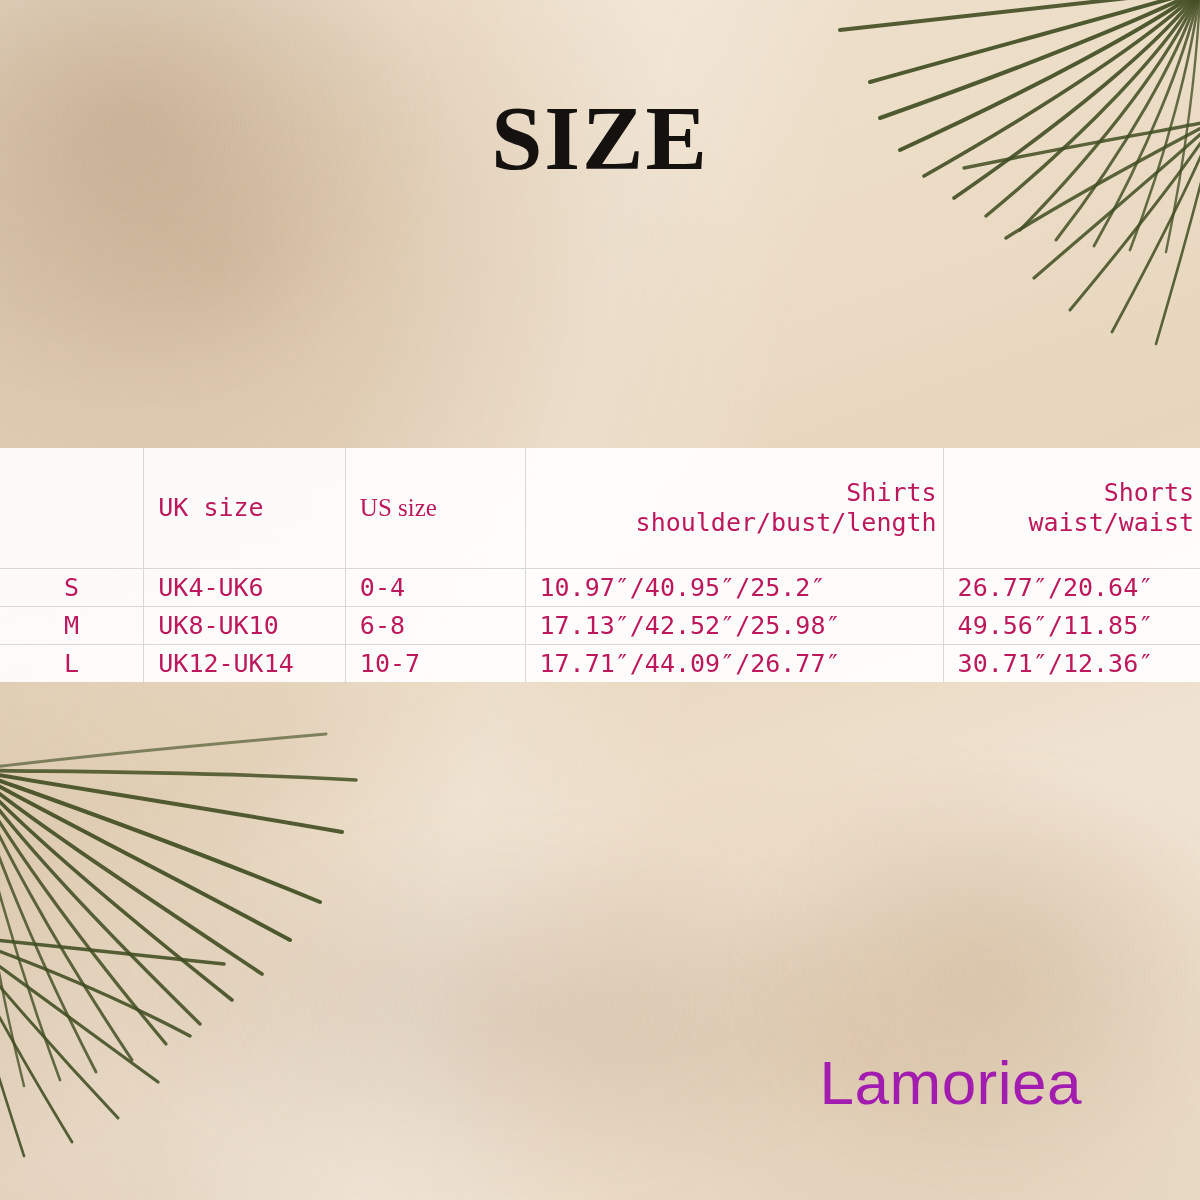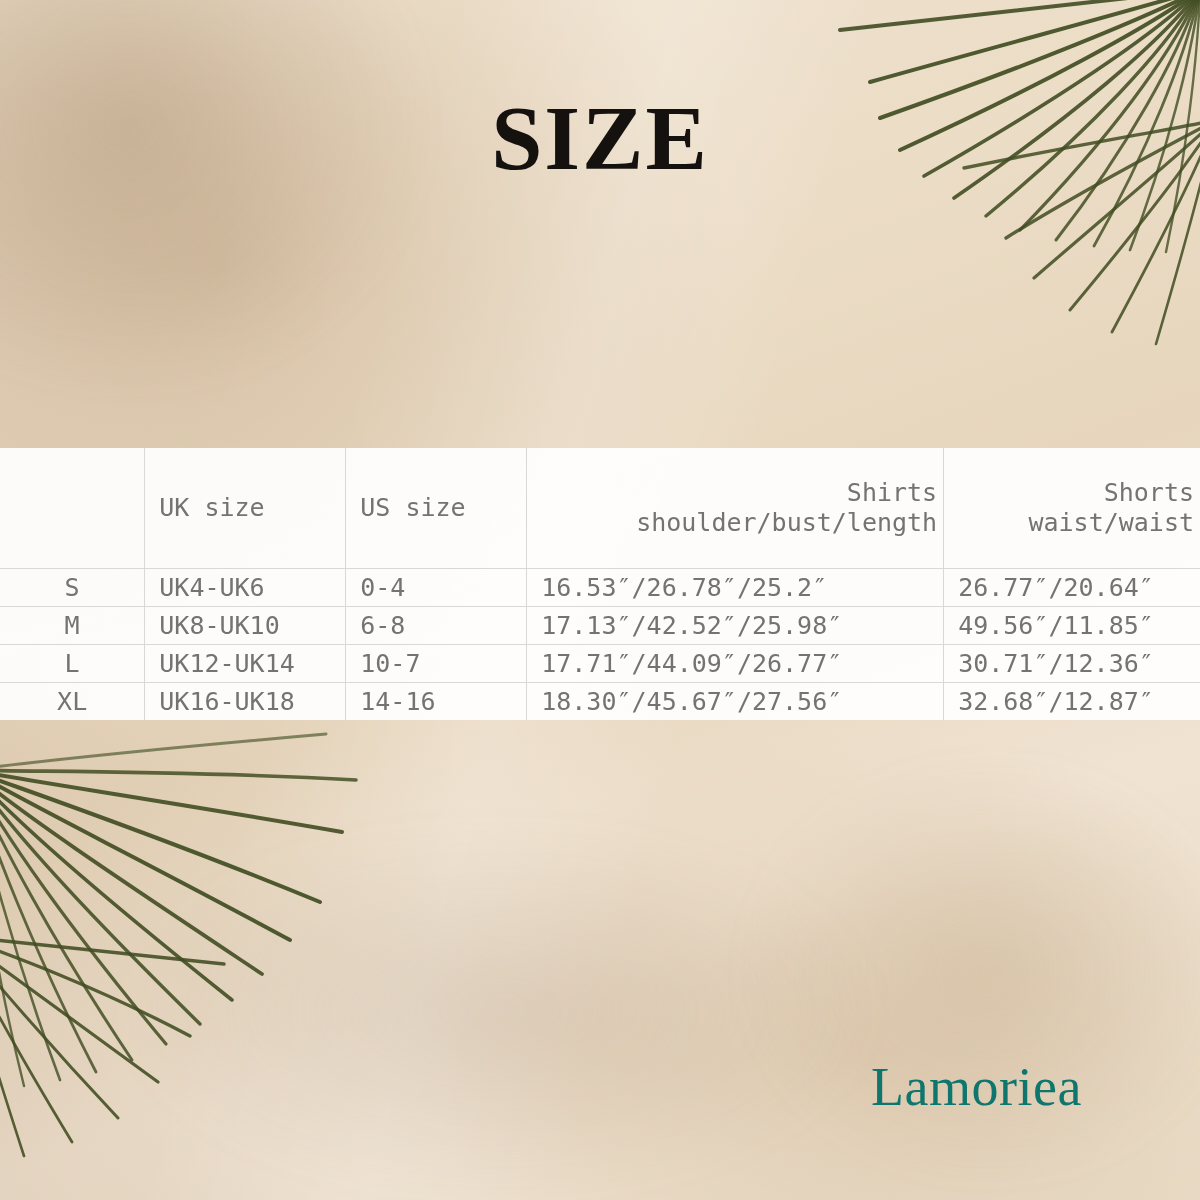--- a/index.html
+++ b/index.html
@@ -106,7 +106,7 @@
     width: 1200px;
     border-collapse: collapse;
     font-family: "DejaVu Sans Mono", monospace;
-    color: #737373;
+    color: #be185d;
   }
   table.size-table th,
   table.size-table td {

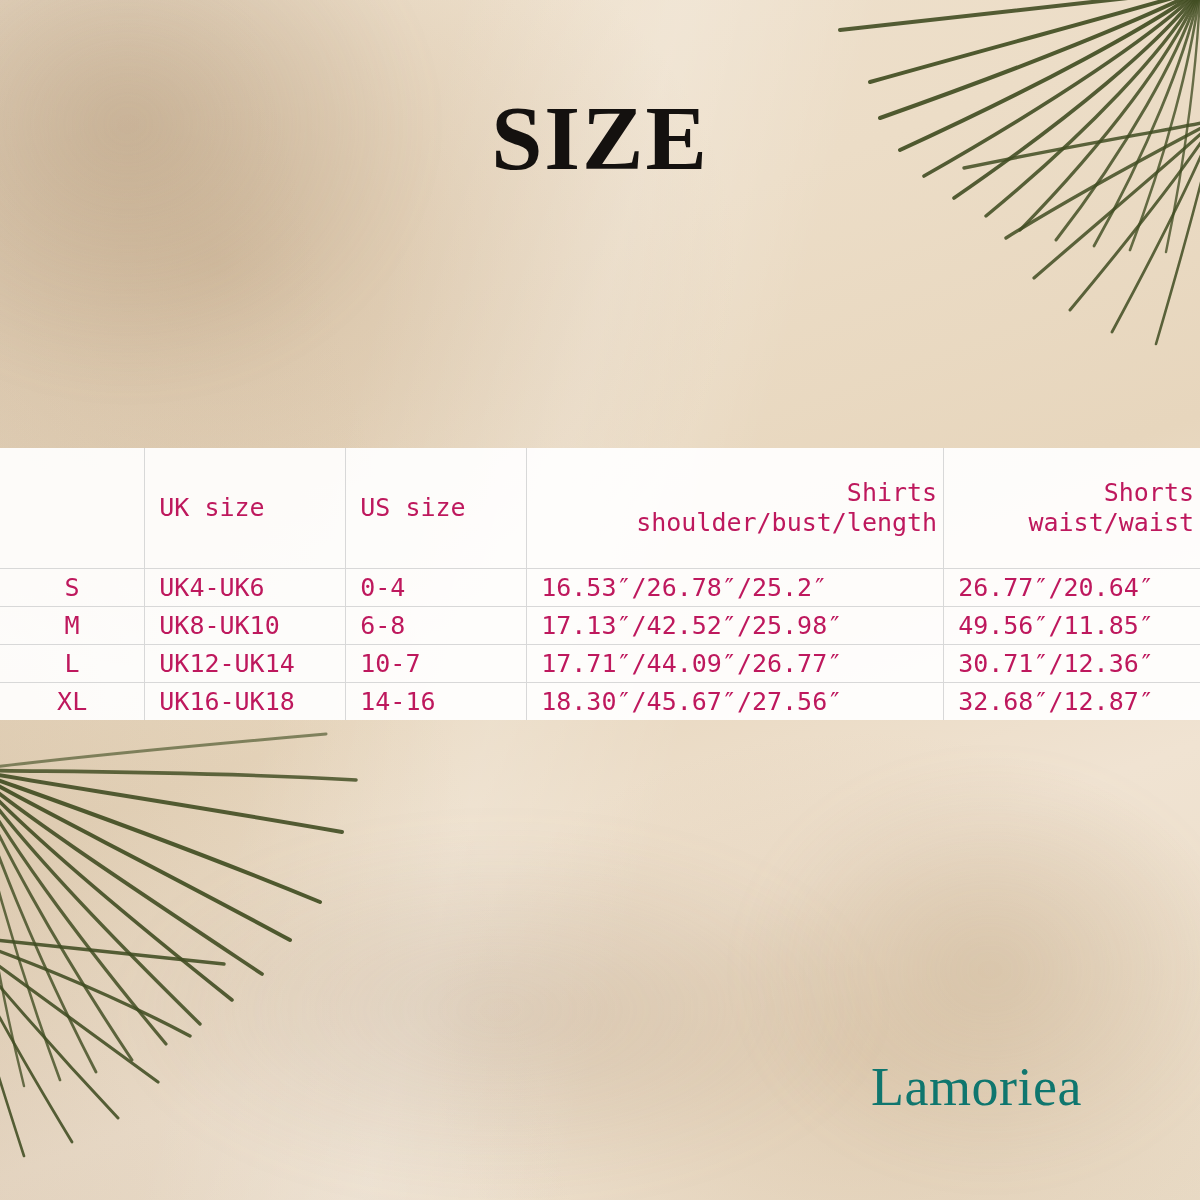--- a/index.html
+++ b/index.html
@@ -139,7 +139,7 @@
   }
   .col-size { width: 155px; }
   .col-uk   { width: 190px; }
-  .col-us   { width: 178px; }
+  .col-us   { width: 178px; font-family: Liberation Serif, serif; }
   .col-shirt{ width: 424px; }
   .col-short{ width: 253px; }
 

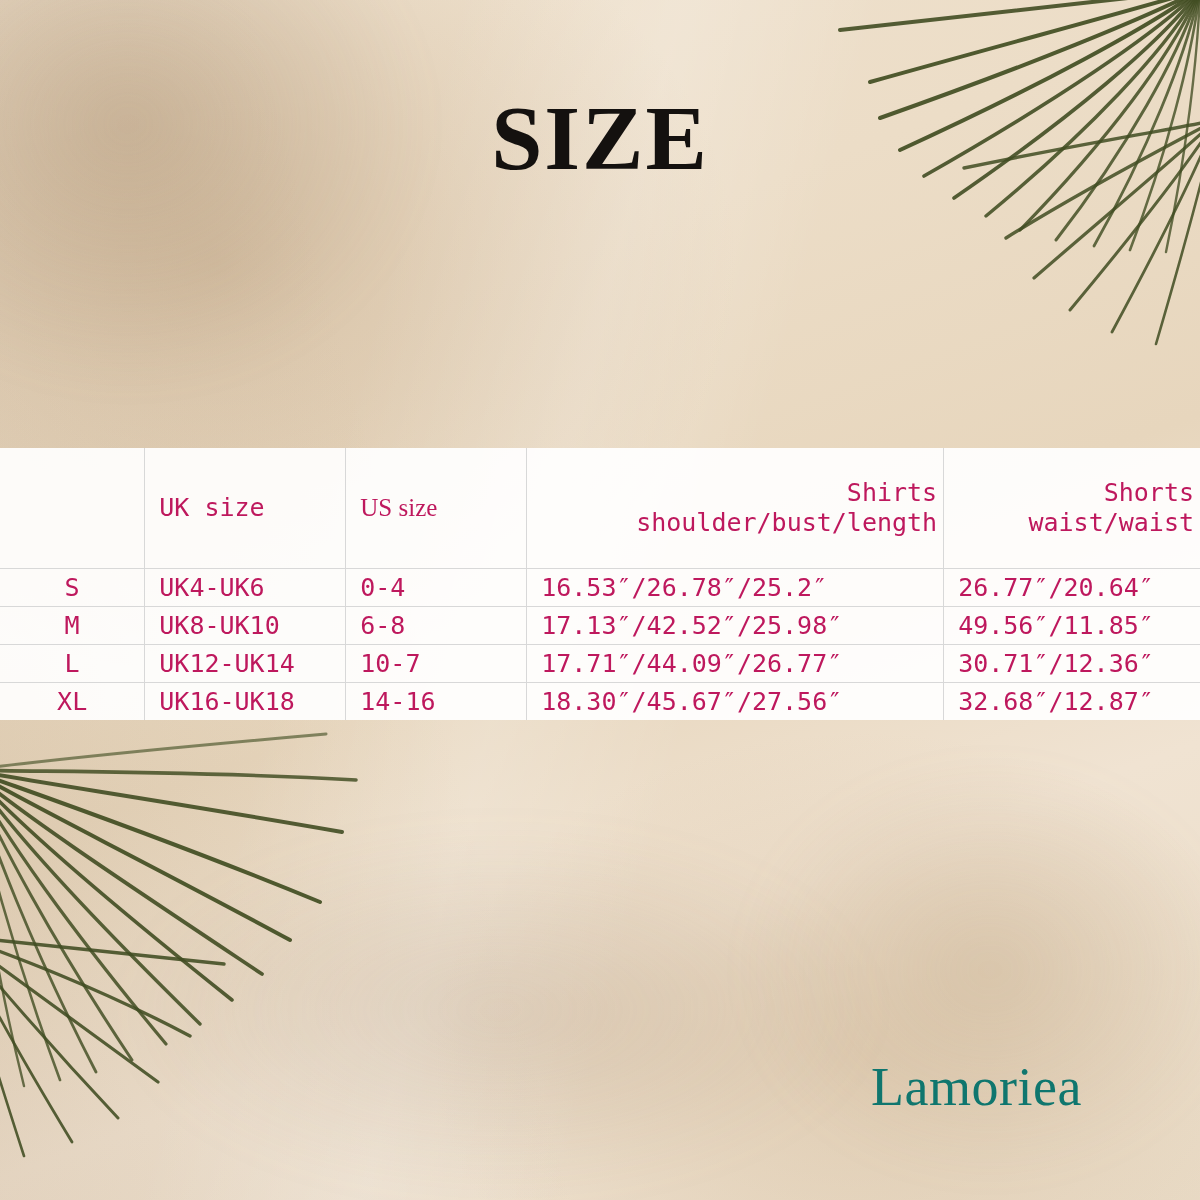--- a/index.html
+++ b/index.html
@@ -255,7 +255,7 @@
           <td class="size-col">S</td>
           <td>UK4-UK6</td>
           <td>0-4</td>
-          <td>16.53″/26.78″/25.2″</td>
+          <td>10.97″/40.95″/25.2″</td>
           <td>26.77″/20.64″</td>
         </tr>
         <tr>

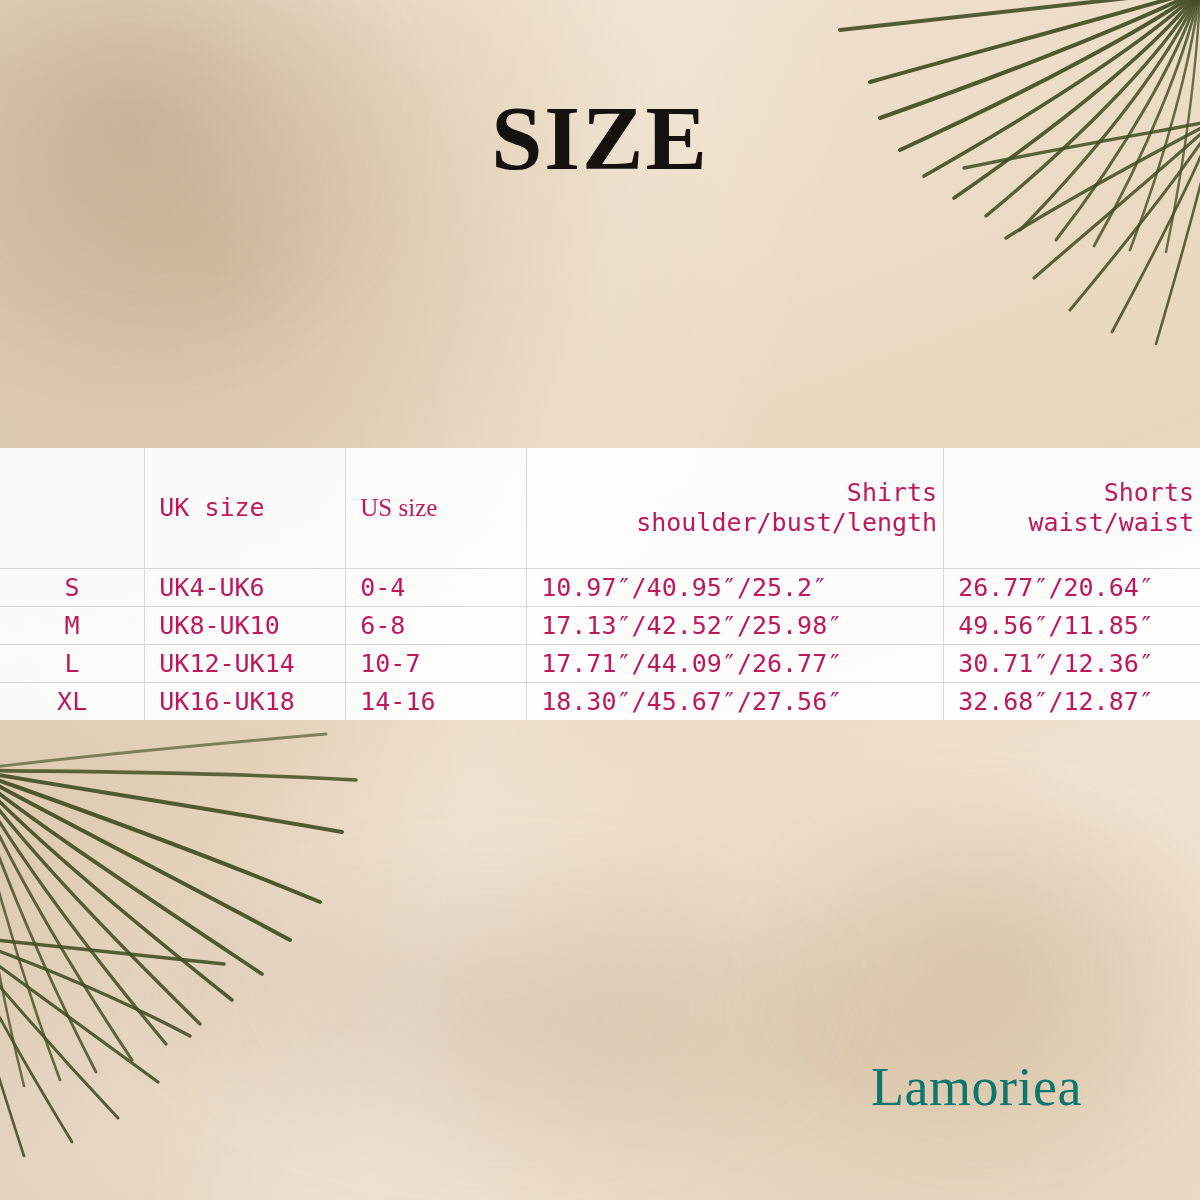--- a/index.html
+++ b/index.html
@@ -272,13 +272,6 @@
           <td>17.71″/44.09″/26.77″</td>
           <td>30.71″/12.36″</td>
         </tr>
-        <tr>
-          <td class="size-col">XL</td>
-          <td>UK16-UK18</td>
-          <td>14-16</td>
-          <td>18.30″/45.67″/27.56″</td>
-          <td>32.68″/12.87″</td>
-        </tr>
       </tbody>
     </table>
   </div>

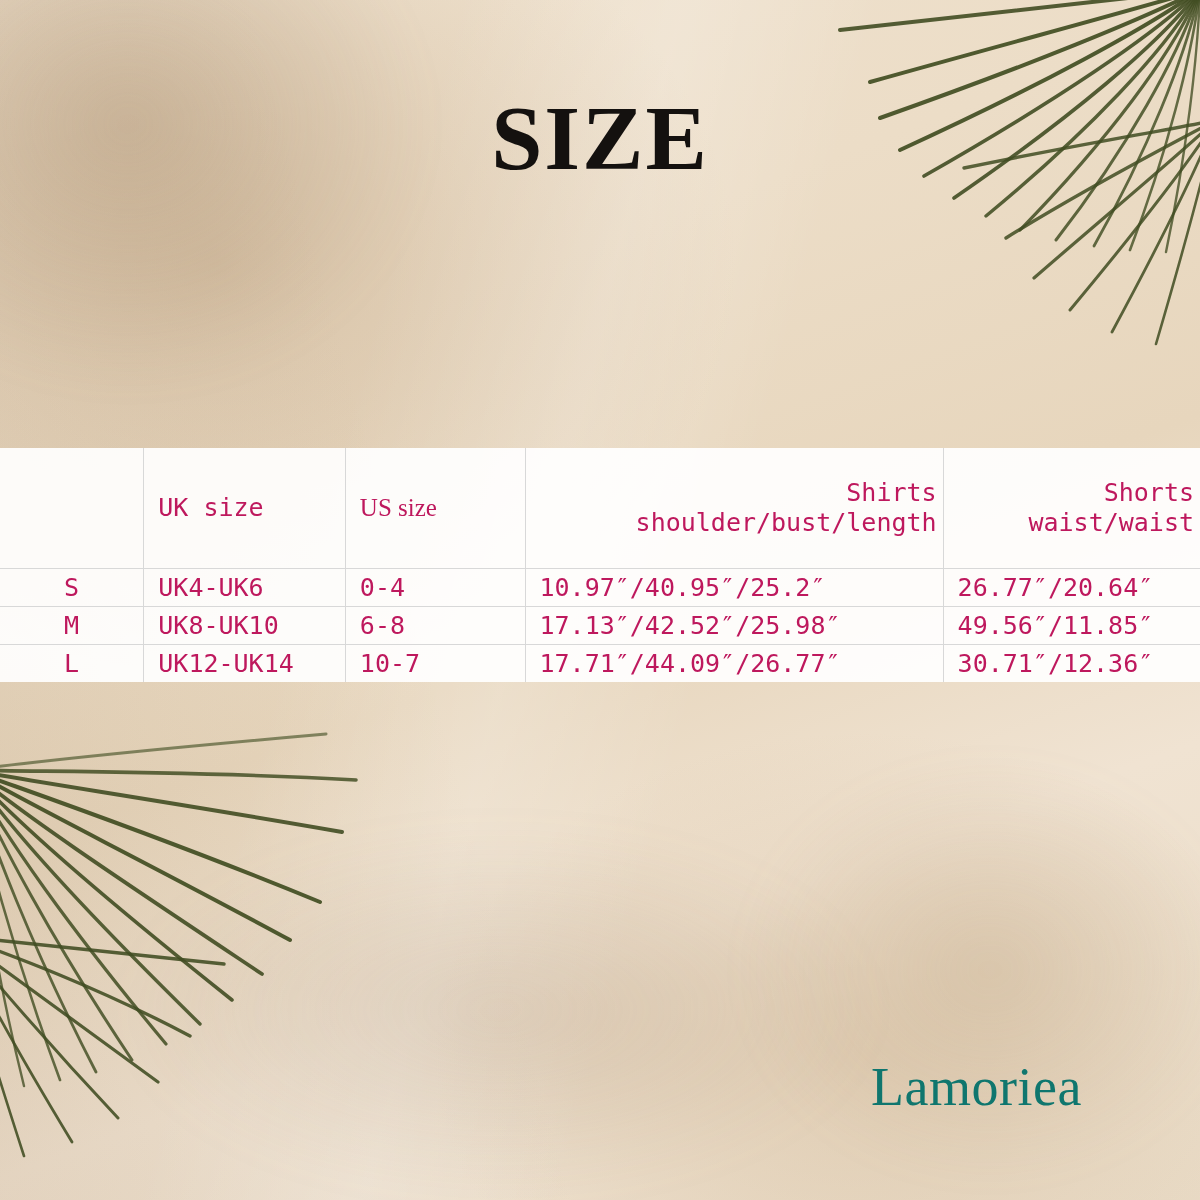--- a/index.html
+++ b/index.html
@@ -88,9 +88,9 @@
     position: absolute;
     right: 118px;
     bottom: 82px;
-    font-family: Liberation Serif, serif;
-    font-size: 54px;
-    color: #0f766e;
+    font-family: Liberation Sans, sans-serif;
+    font-size: 62px;
+    color: #a21caf;
     letter-spacing: 0.5px;
   }
 

